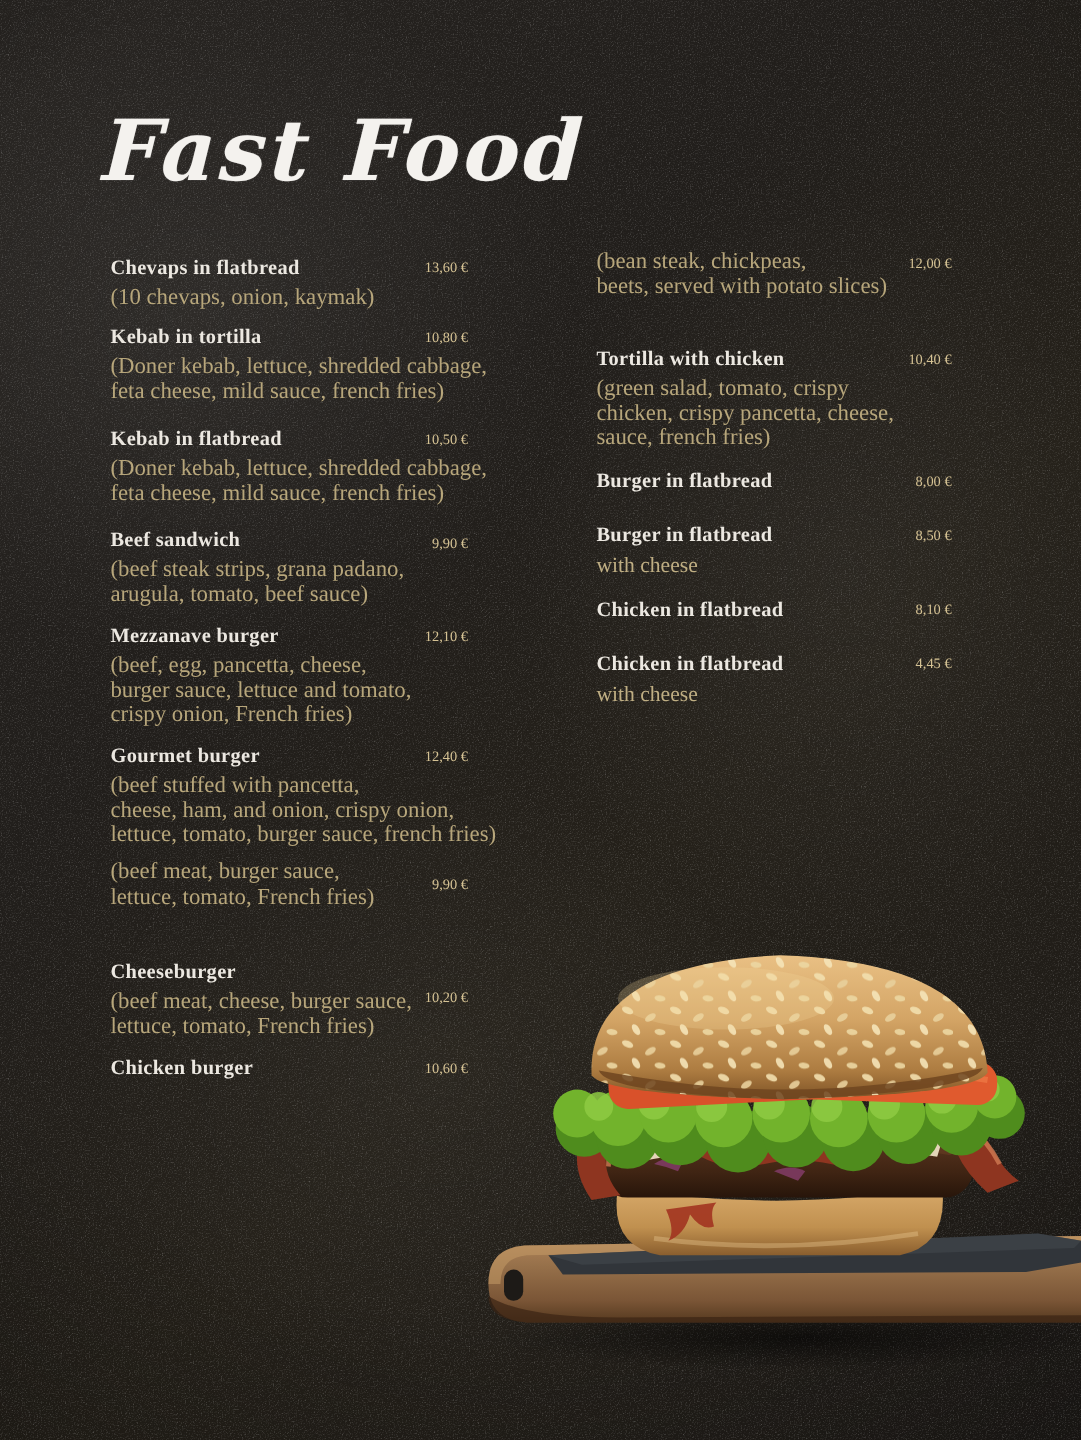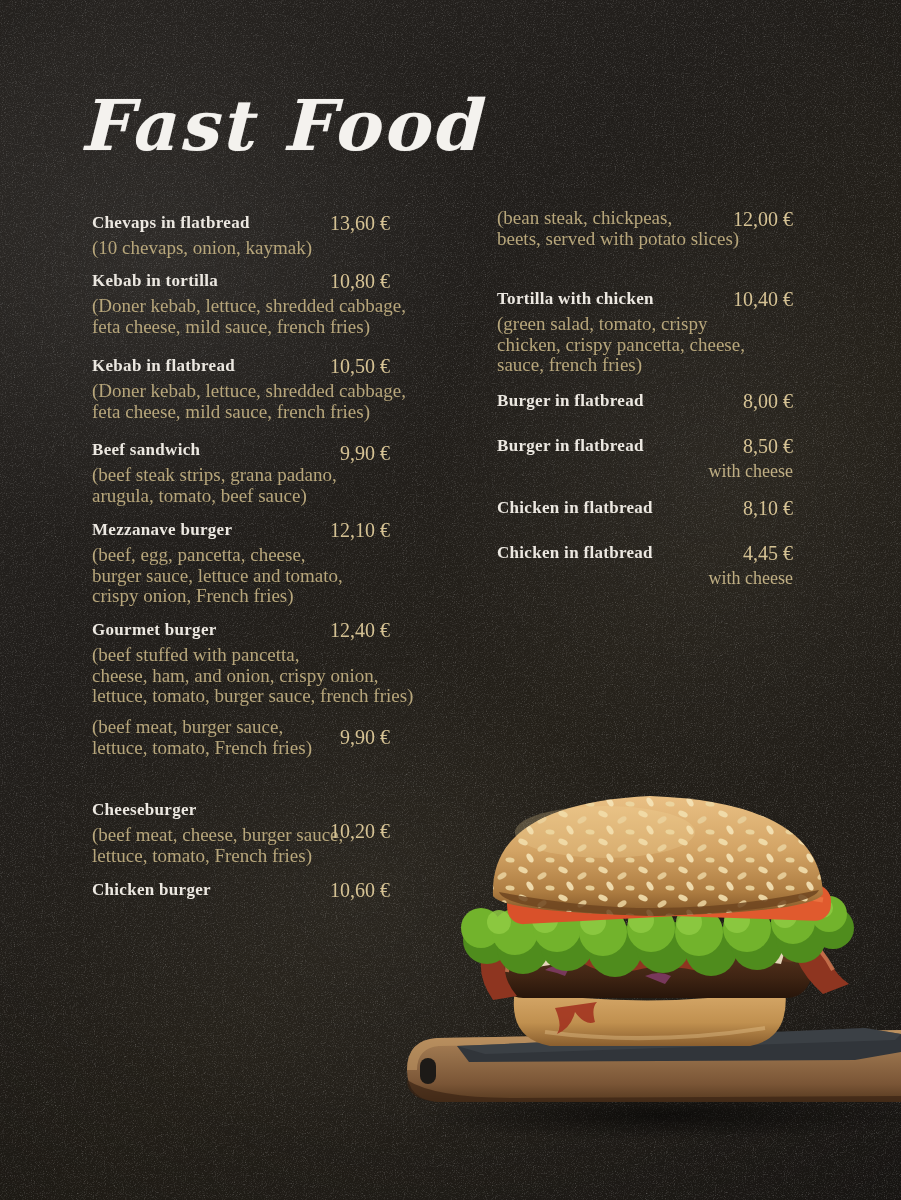--- a/index.html
+++ b/index.html
@@ -50,7 +50,7 @@
   }
   .item-price{
     position:absolute;right:0;top:0;
-    font-size:20px;line-height:26px;color:#d5c294;
+    font-size:12px;line-height:26px;color:#d5c294;
     white-space:nowrap;
   }
 

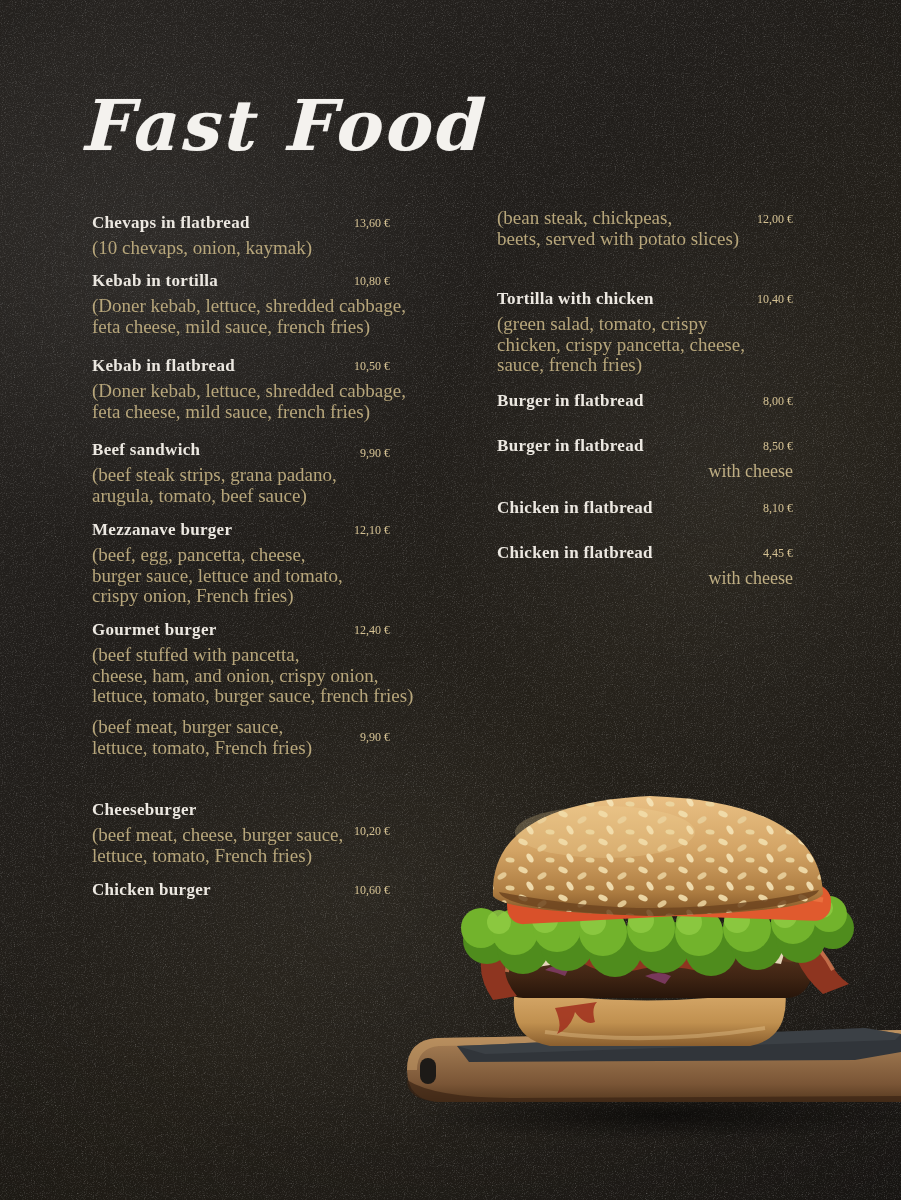--- a/index.html
+++ b/index.html
@@ -42,7 +42,7 @@
     font-weight:bold;
   }
   .item-sub{
-    font-size:18px;line-height:24px;color:#bfae83;text-align:right;
+    font-size:18px;line-height:24px;color:#bfae83;
   }
   .item-desc{
     font-size:19px;line-height:20.5px;color:#b7a67b;

